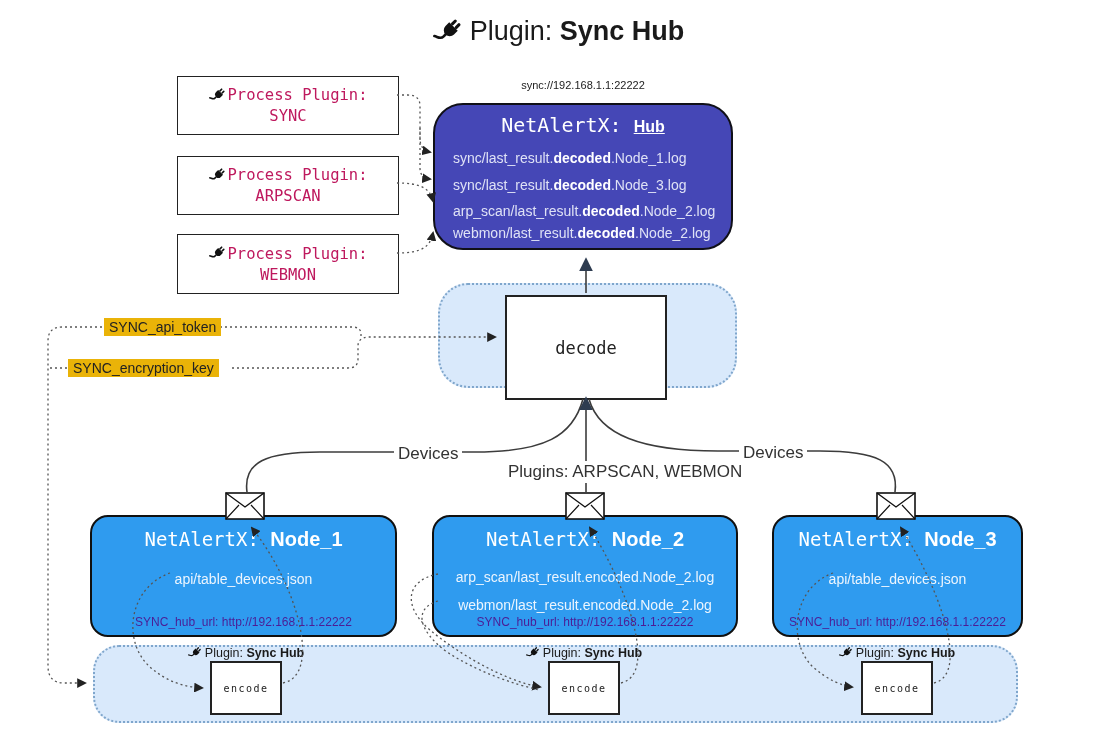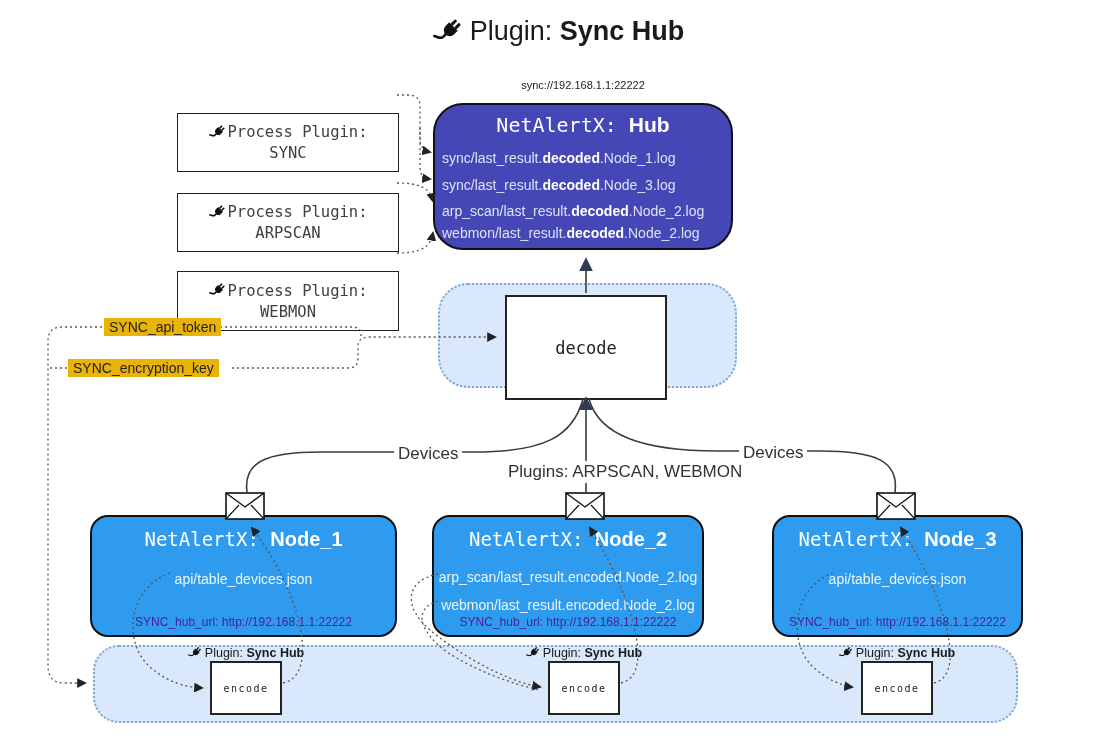--- a/index.html
+++ b/index.html
@@ -15,7 +15,7 @@
   
   .pbox{left:177px;width:220px;background:#fff;border:1.6px solid #222;z-index:4;
         display:flex;flex-direction:column;align-items:center;justify-content:center;gap:3px;
-        font-family:"DejaVu Sans Mono",monospace;font-size:15.5px;color:#404040;margin-top:37px;}
+        font-family:"DejaVu Sans Mono",monospace;font-size:15.5px;color:#be185d;}
   .pbox .l1{display:flex;align-items:center;gap:2px;}
 
   

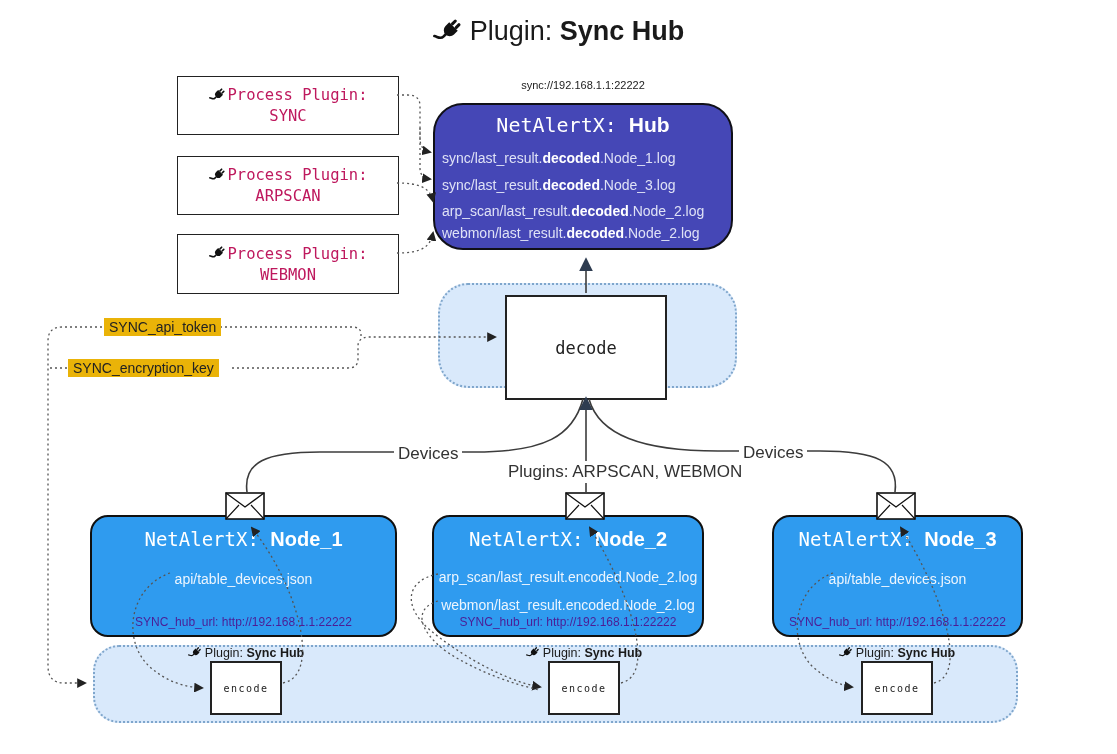--- a/index.html
+++ b/index.html
@@ -23,7 +23,7 @@
   .hub{left:433px;top:103px;width:300px;height:147px;background:#4547b6;border:2.5px solid #101018;
        border-radius:30px;z-index:4;box-sizing:border-box;padding-top:6px;color:#fff;}
   .hub .htitle{text-align:center;height:28px;line-height:28px;font-family:"DejaVu Sans Mono",monospace;font-size:20px;}
-  .hub .htitle b{font-family:"Liberation Sans",sans-serif;font-size:21px;}
+  .hub .htitle b{font-family:"Liberation Sans",sans-serif;font-size:16px;text-decoration:underline;}
   .hub .logrow{height:22px;line-height:22px;padding-left:7px;font-size:14px;color:#dfe2f6;white-space:nowrap;}
   .hub .logrow b{color:#ffffff;}
   .mt8{margin-top:8px}.mt5{margin-top:5px}.mt4{margin-top:4px}

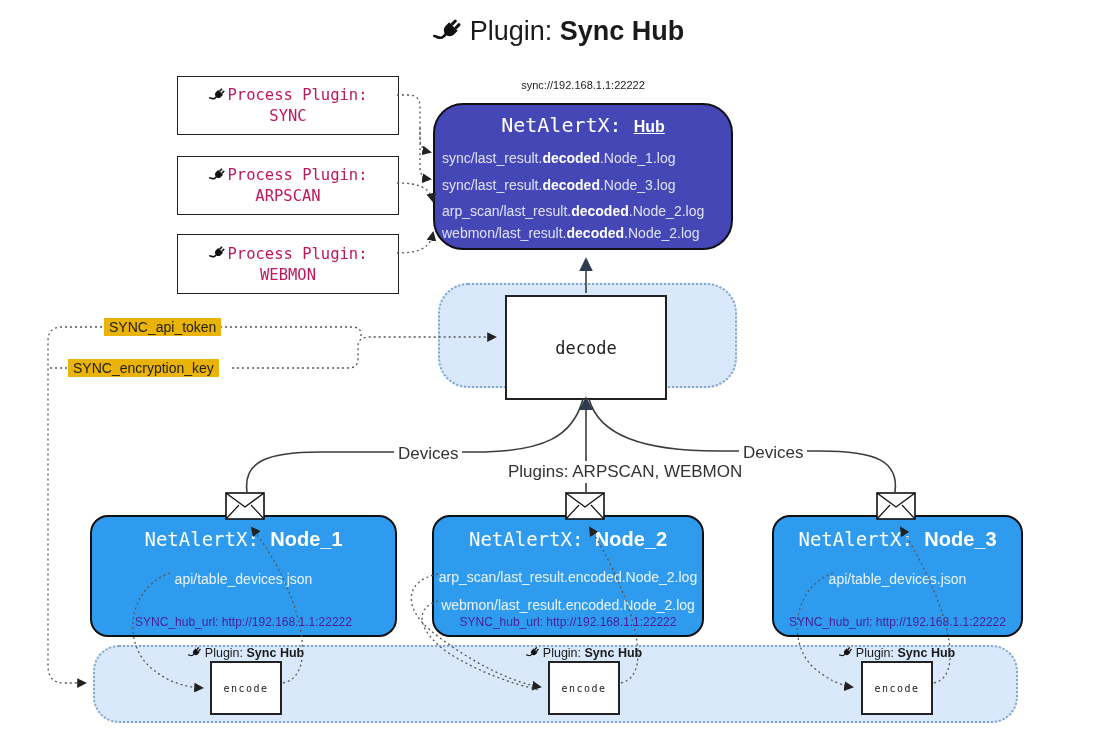--- a/index.html
+++ b/index.html
@@ -24,7 +24,7 @@
        border-radius:30px;z-index:4;box-sizing:border-box;padding-top:6px;color:#fff;}
   .hub .htitle{text-align:center;height:28px;line-height:28px;font-family:"DejaVu Sans Mono",monospace;font-size:20px;}
   .hub .htitle b{font-family:"Liberation Sans",sans-serif;font-size:16px;text-decoration:underline;}
-  .hub .logrow{height:22px;line-height:22px;padding-left:7px;font-size:14px;color:#dfe2f6;white-space:nowrap;}
+  .hub .logrow{height:22px;line-height:22px;padding-left:18px;font-size:14px;color:#dfe2f6;white-space:nowrap;}
   .hub .logrow b{color:#ffffff;}
   .mt8{margin-top:8px}.mt5{margin-top:5px}.mt4{margin-top:4px}
 

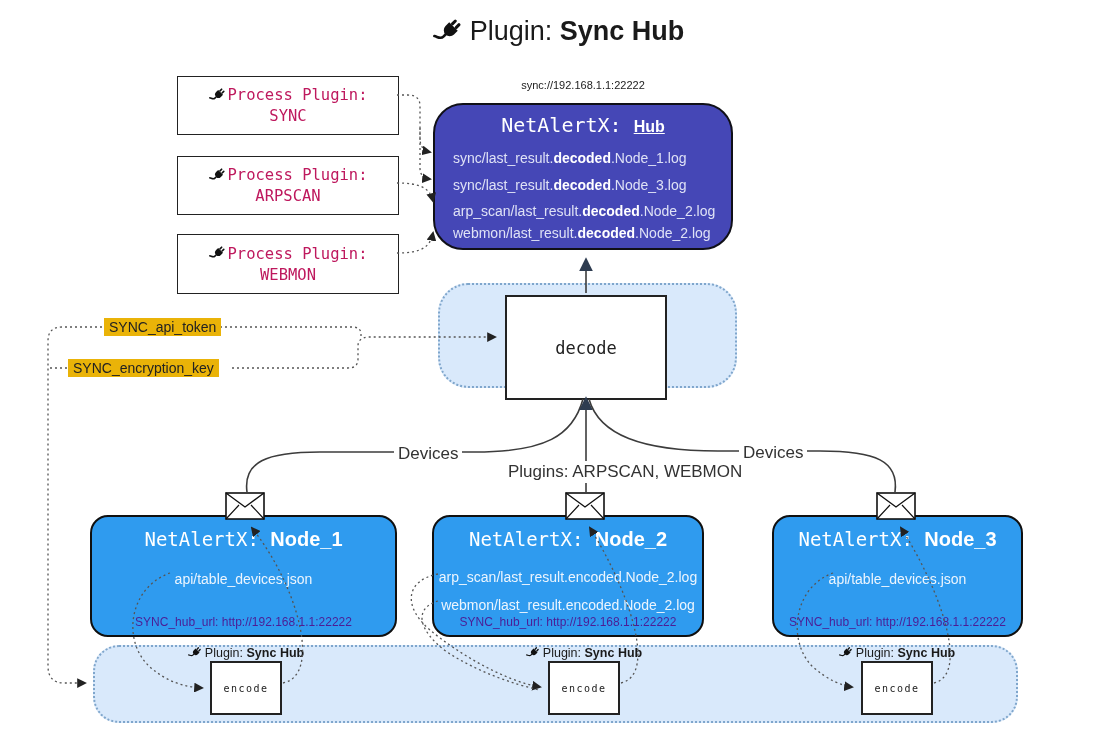--- a/index.html
+++ b/index.html
@@ -187,7 +187,7 @@
   <div class="file mt24">api/table_devices.json</div>
   <div class="nurl">SYNC_hub_url: http://192.168.1.1:22222</div>
 </div>
-<div class="abs node" style="left:432px;width:272px;">
+<div class="abs node" style="left:432px;width:306px;">
   <div class="ntitle"><span>NetAlertX:</span> <b>Node_2</b></div>
   <div class="file mt14">arp_scan/last_result.encoded.Node_2.log</div>
   <div class="file mt6">webmon/last_result.encoded.Node_2.log</div>

